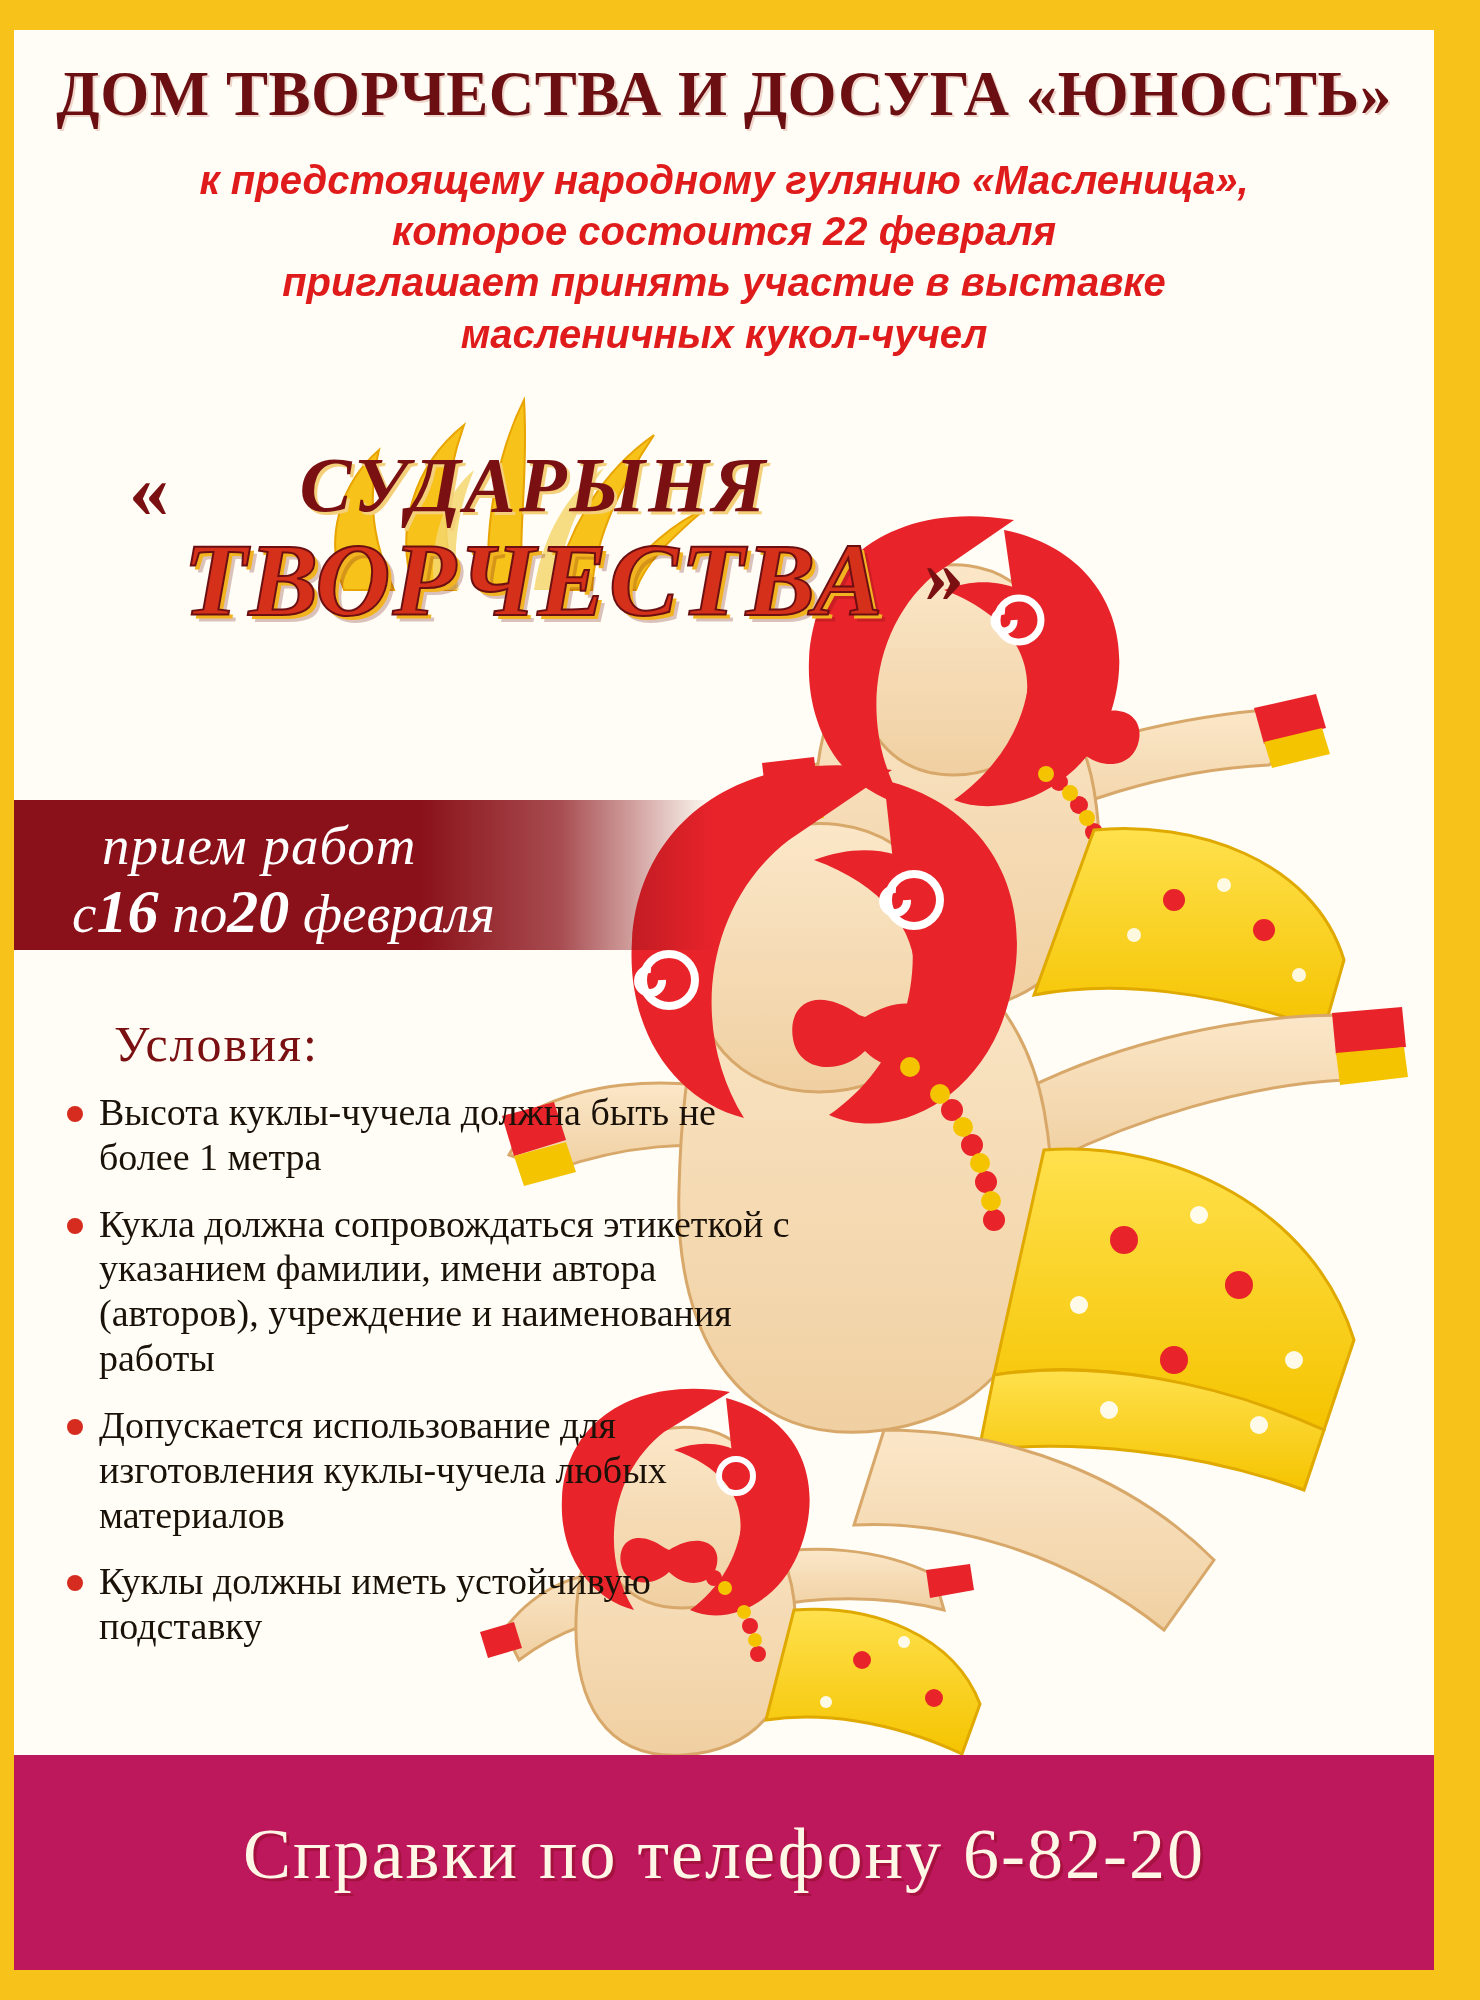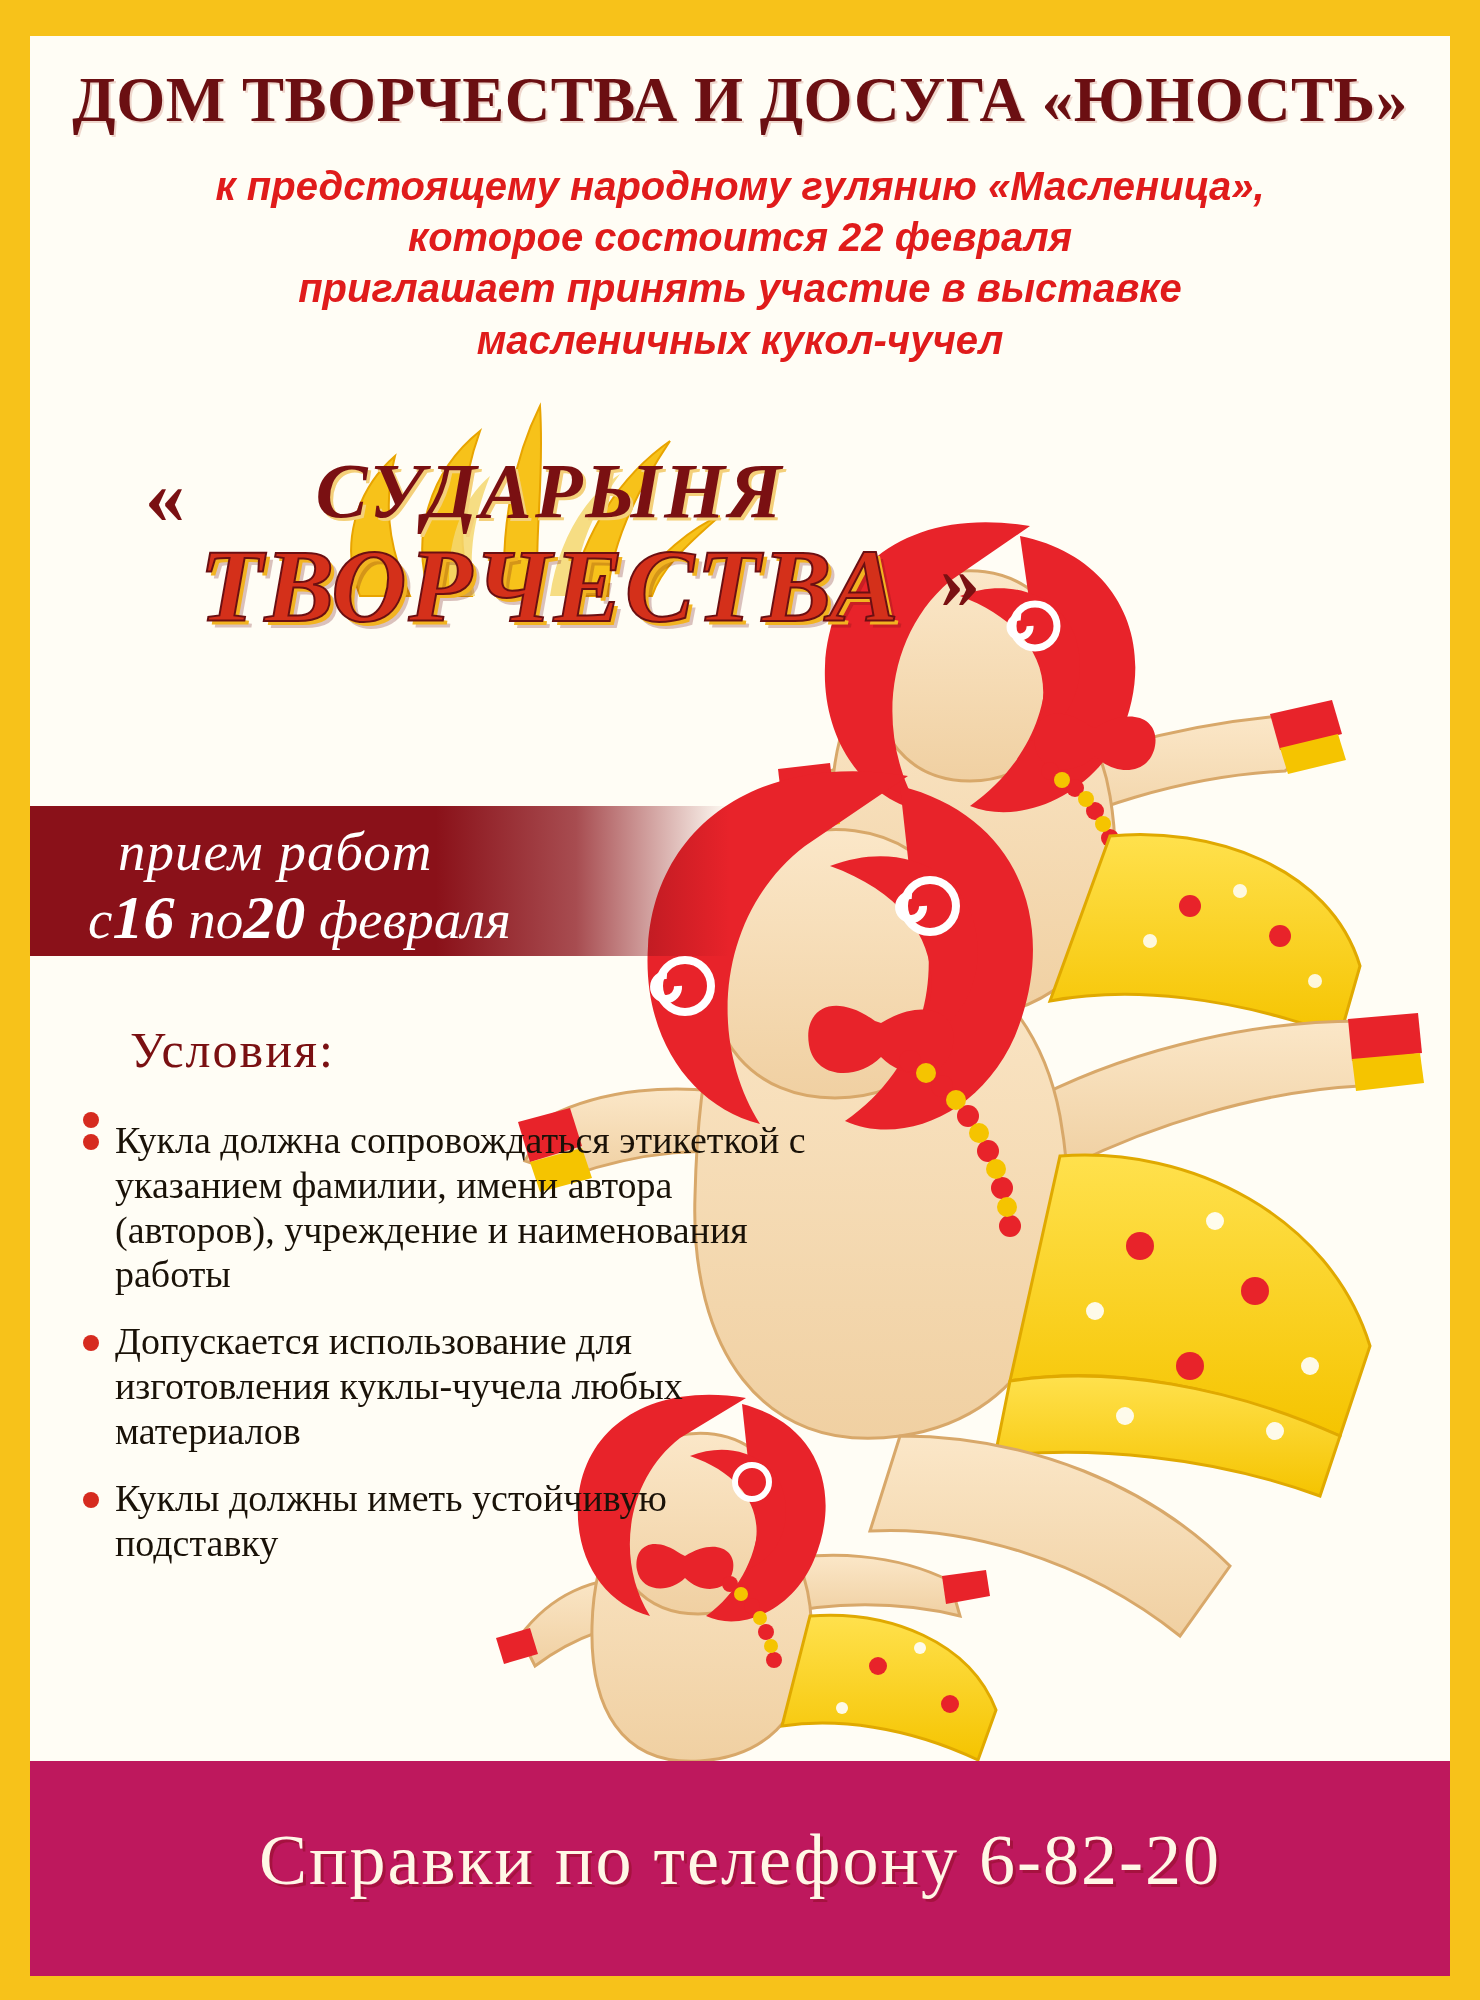--- a/index.html
+++ b/index.html
@@ -25,13 +25,12 @@
   }
   .poster-inner {
     position: absolute;
-    left: 30px;
+    left: 14px;
     top: 30px;
     width: 1420px;
     height: 1940px;
     background: #fffdf5;
     overflow: hidden;
-    margin-top: 6px;
   }
 
   

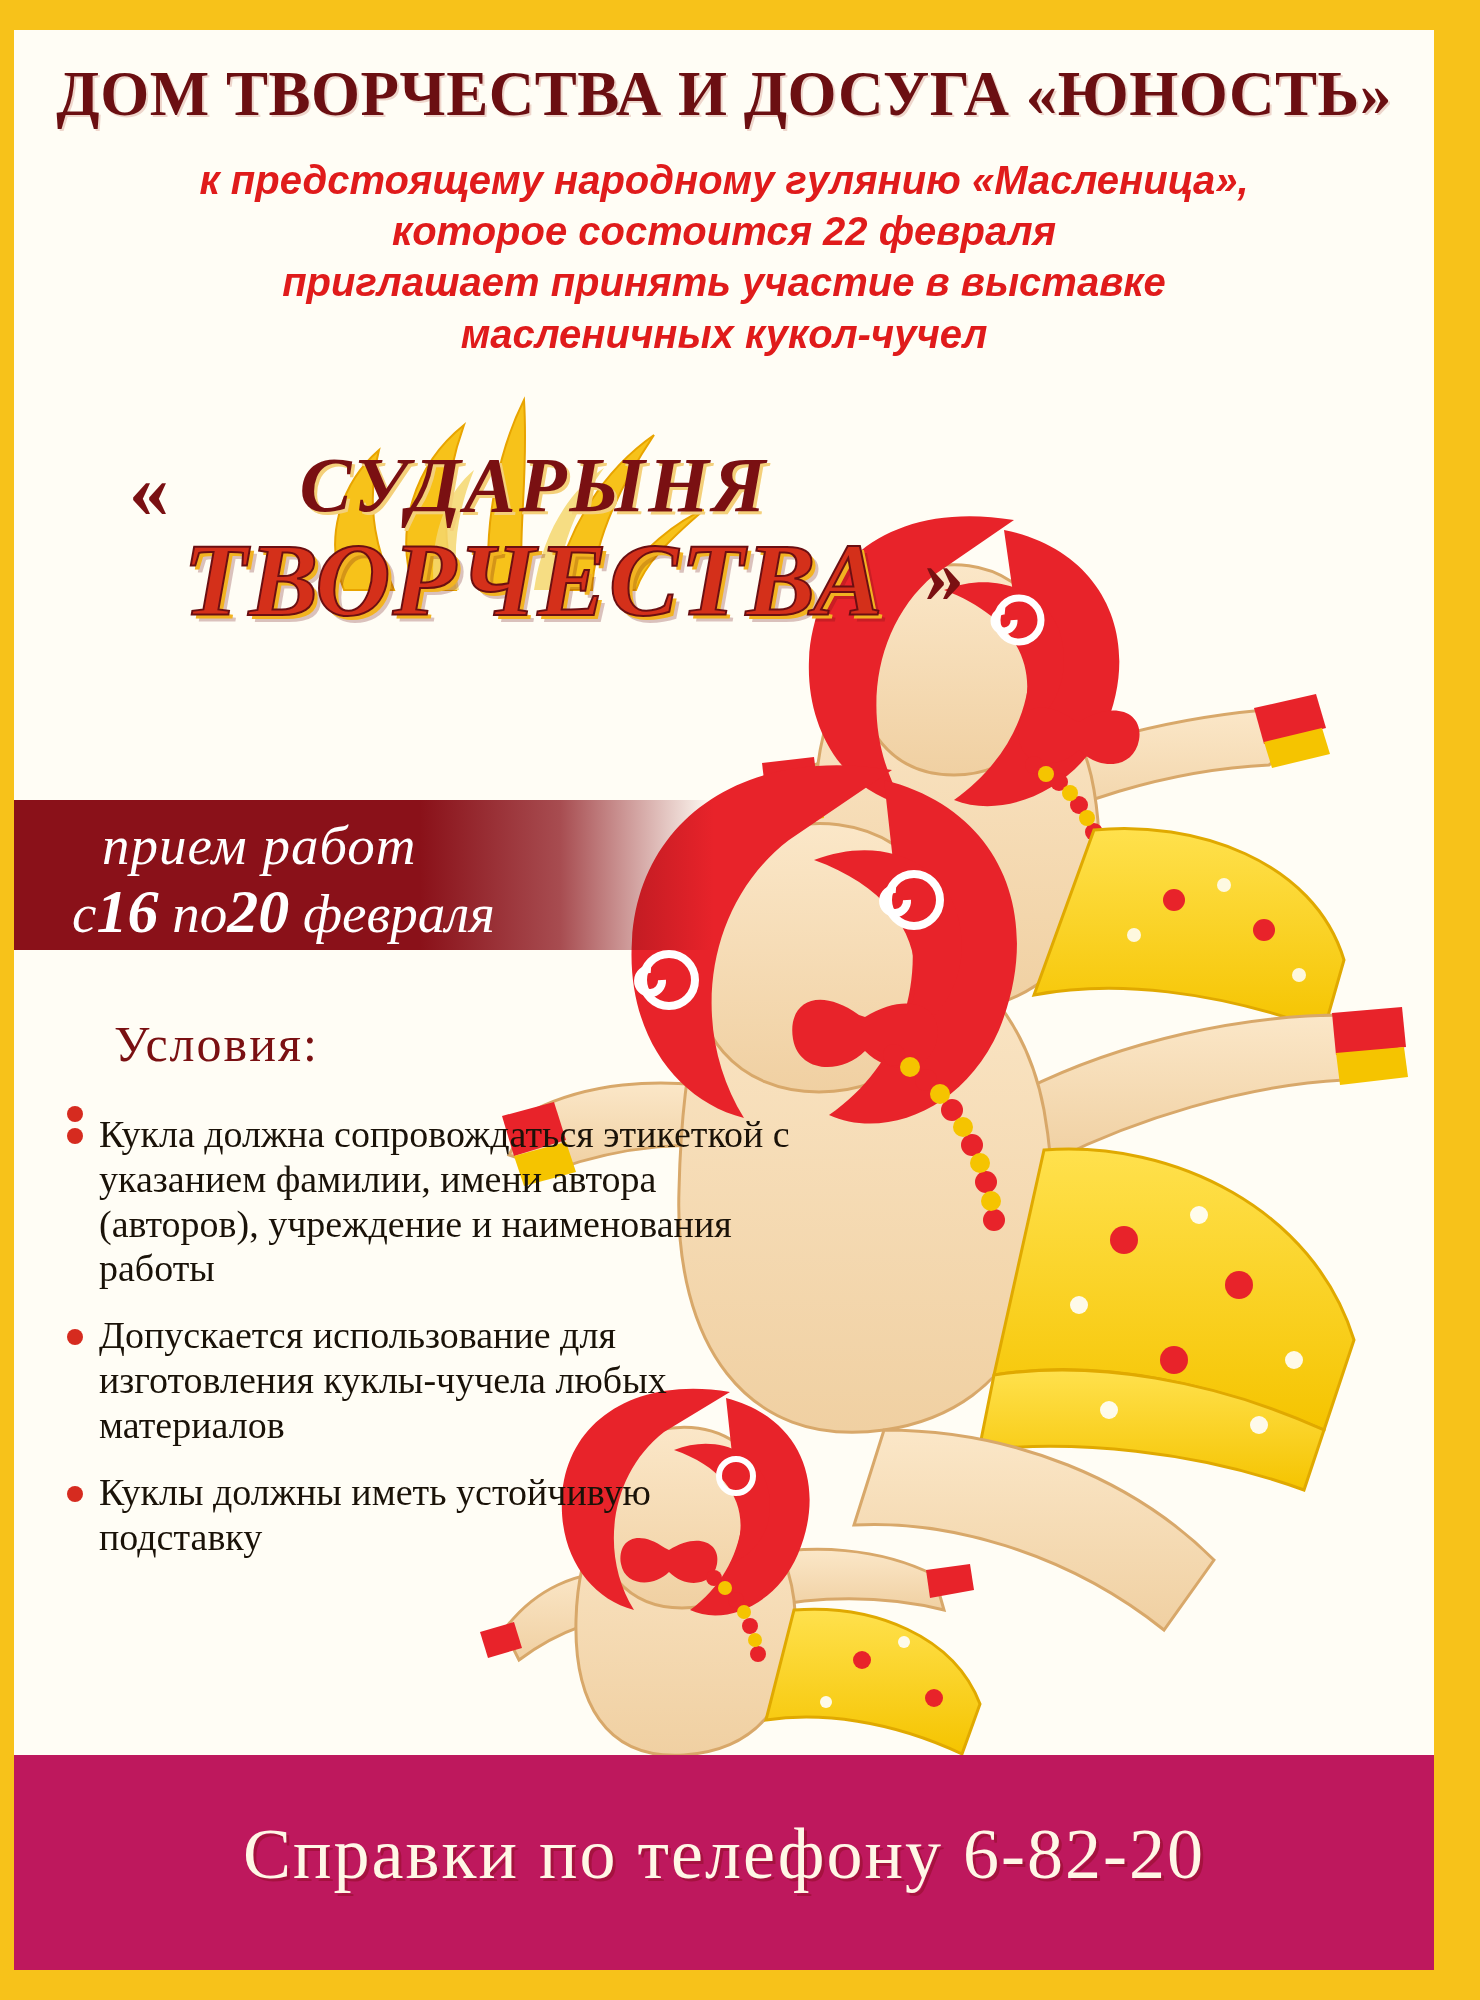--- a/index.html
+++ b/index.html
@@ -422,6 +422,7 @@
     <div class="cond-list">
       <div class="cond-item">
         <span class="bullet"></span>
+        <span>Высота куклы-чучела должна быть не более 1 метра</span>
       </div>
       <div class="cond-item">
         <span class="bullet"></span>

